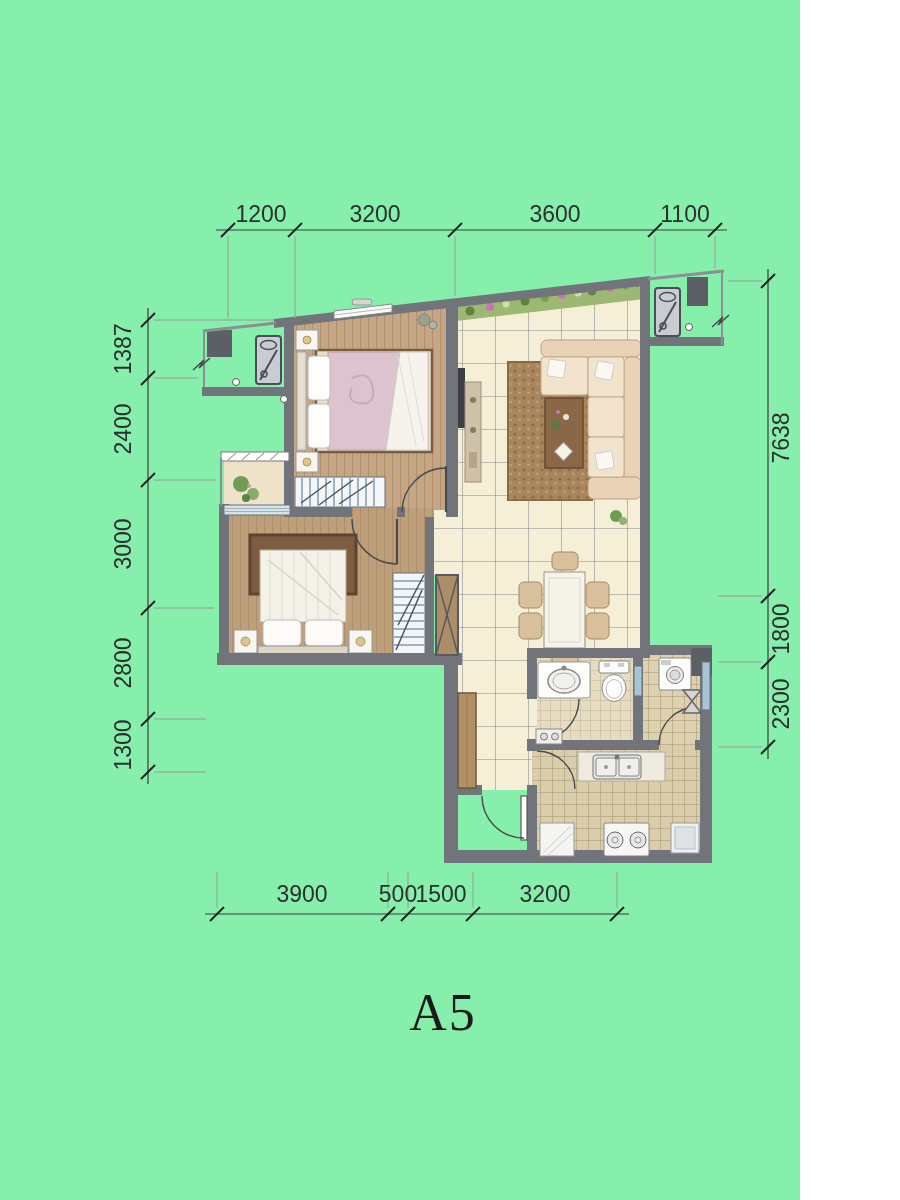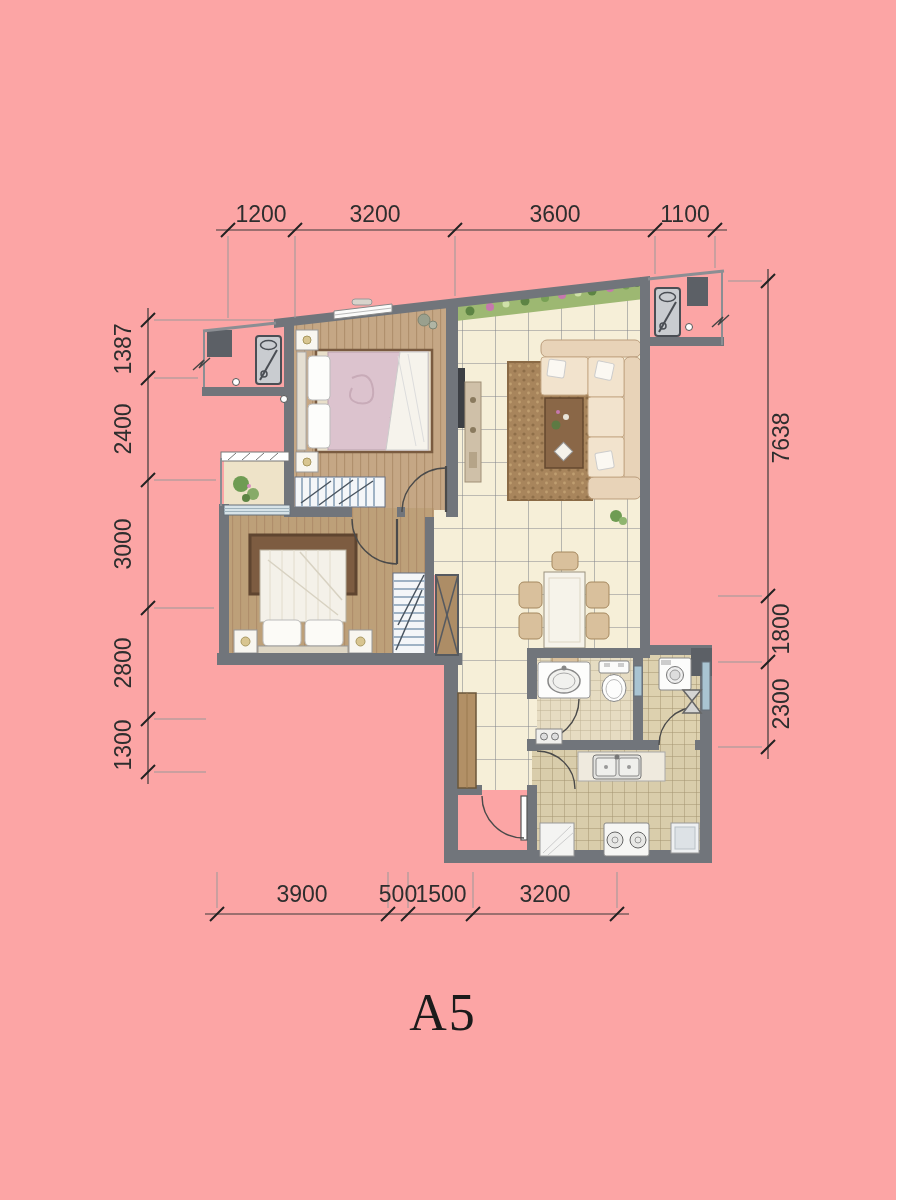--- a/index.html
+++ b/index.html
@@ -3,7 +3,7 @@
 <meta charset="utf-8">
 <style>
   html,body{margin:0;padding:0;background:#fff;}
-  .stage{position:relative;width:896px;height:1200px;background:#fca5a5;overflow:hidden;
+  .stage{position:relative;width:800px;height:1200px;background:#86efac;overflow:hidden;
          font-family:"Liberation Sans",sans-serif;text-decoration:underline;}
   svg{display:block}
   text.dim{font-family:"Liberation Sans",sans-serif;font-size:23px;fill:#2e2e2e;}

